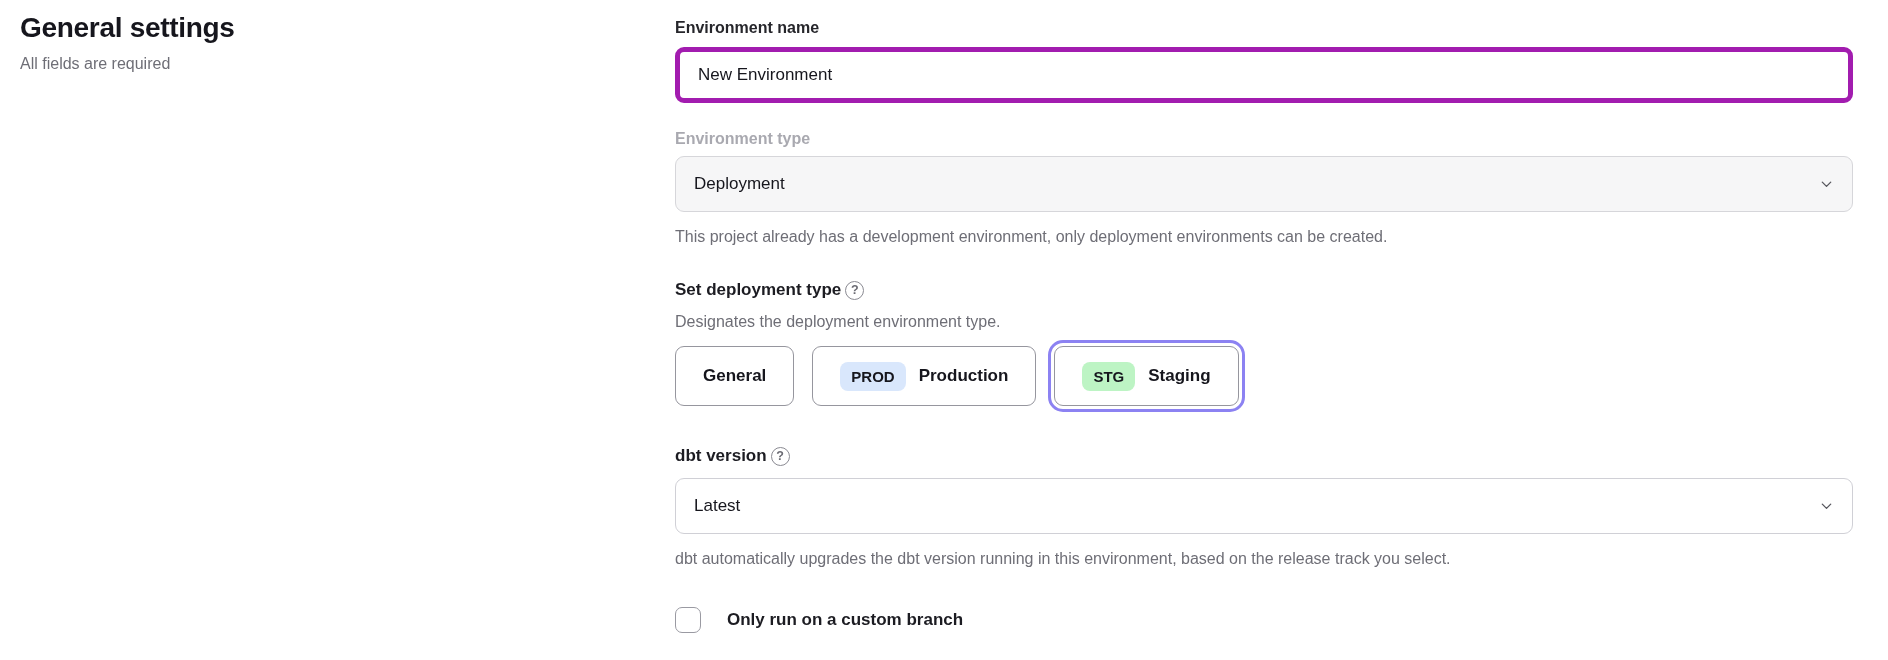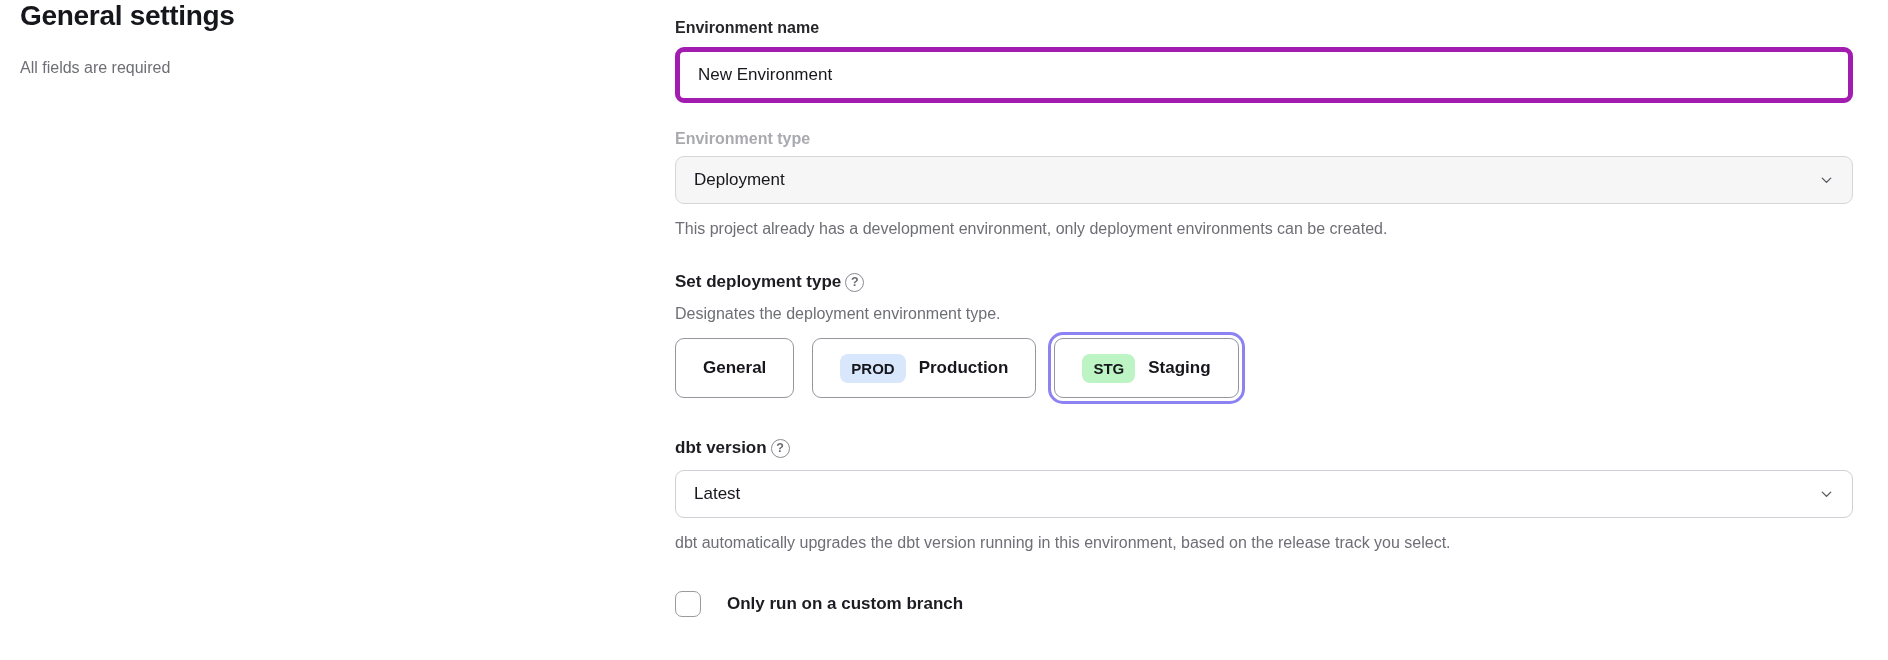--- a/index.html
+++ b/index.html
@@ -13,7 +13,7 @@
   .page { position: relative; width: 1888px; height: 660px; background: #fff; }
 
   
-  .intro { position: absolute; left: 20px; top: 0; width: 560px; }
+  .intro { position: absolute; left: 20px; top: 12px; width: 560px; }
   .intro h1 {
     font-size: 28px; font-weight: 700; letter-spacing: -0.3px; color: #16161d;
   }

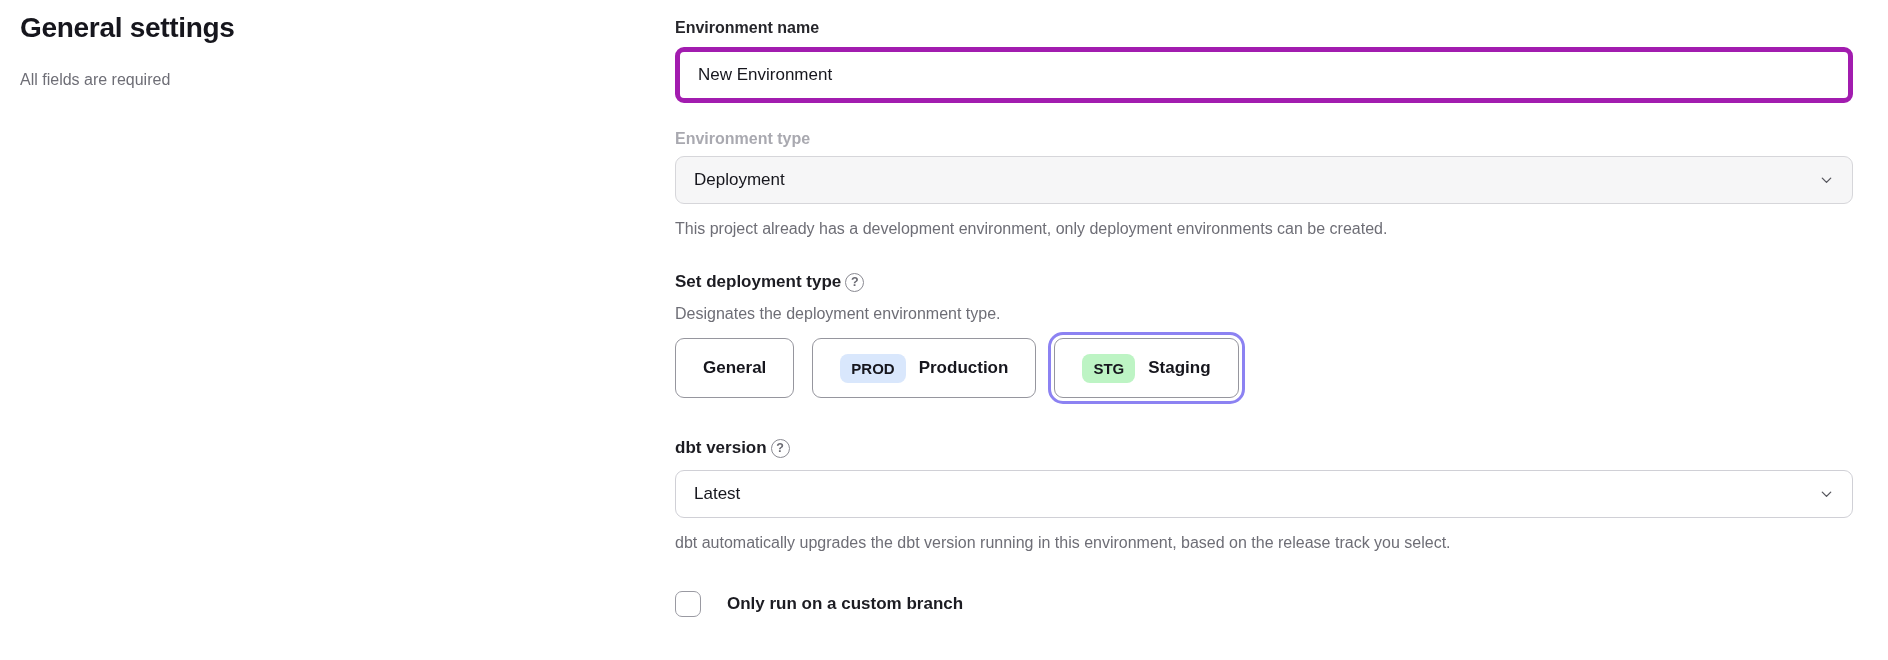--- a/index.html
+++ b/index.html
@@ -17,7 +17,7 @@
   .intro h1 {
     font-size: 28px; font-weight: 700; letter-spacing: -0.3px; color: #16161d;
   }
-  .intro .sub { margin-top: 27px; font-size: 16px; color: #6e6e76; }
+  .intro .sub { margin-top: 11px; font-size: 16px; color: #6e6e76; }
 
   
   .form { position: absolute; left: 675px; top: 18px; width: 1178px; }

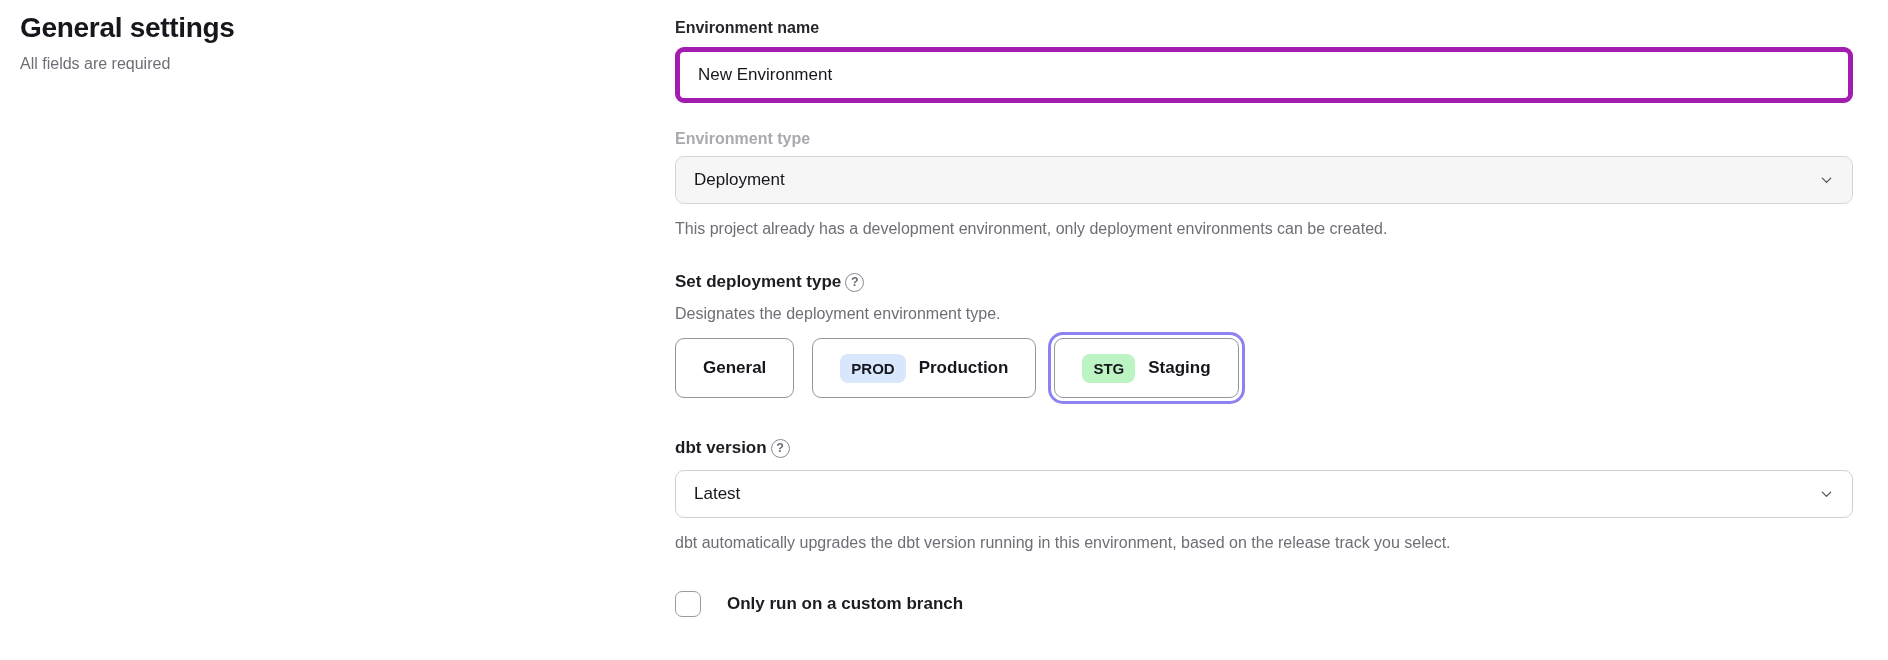--- a/index.html
+++ b/index.html
@@ -37,7 +37,7 @@
   }
 
   .select {
-    position: relative; width: 100%; height: 48px;
+    position: relative; width: 100%; height: 56px;
     border: 1px solid #d0d0d6; border-radius: 9px;
     display: flex; align-items: center;
     padding: 0 18px; font-size: 17px; color: #16161d;

